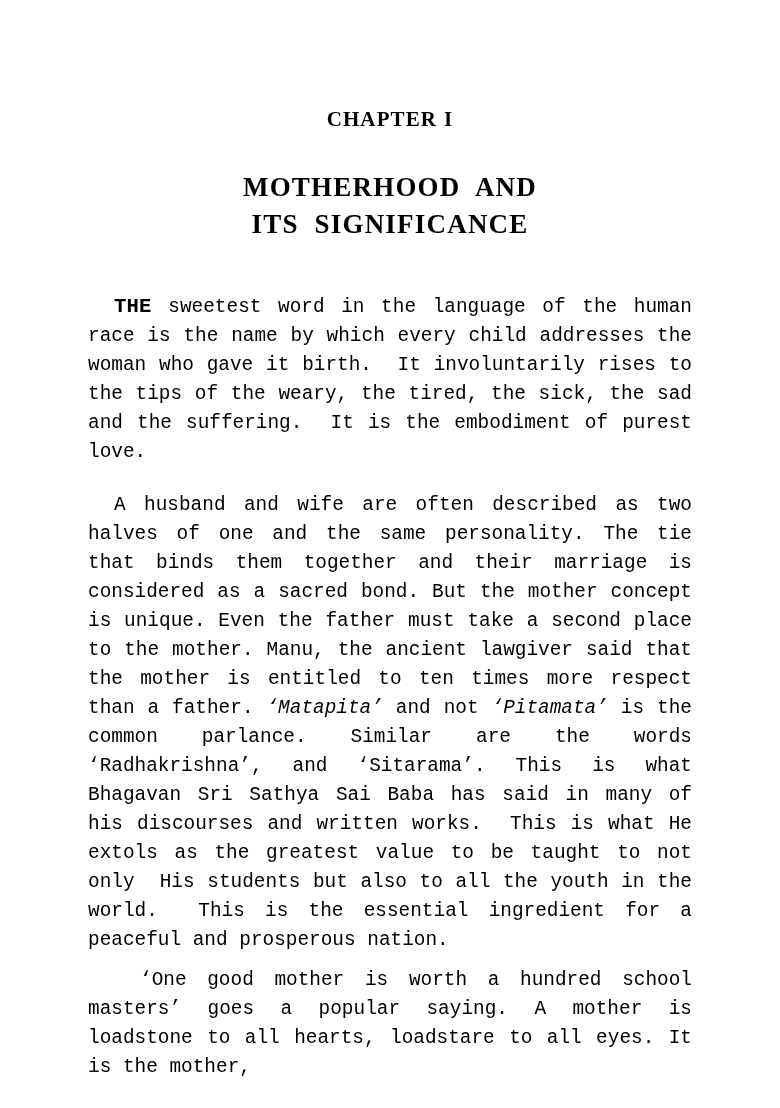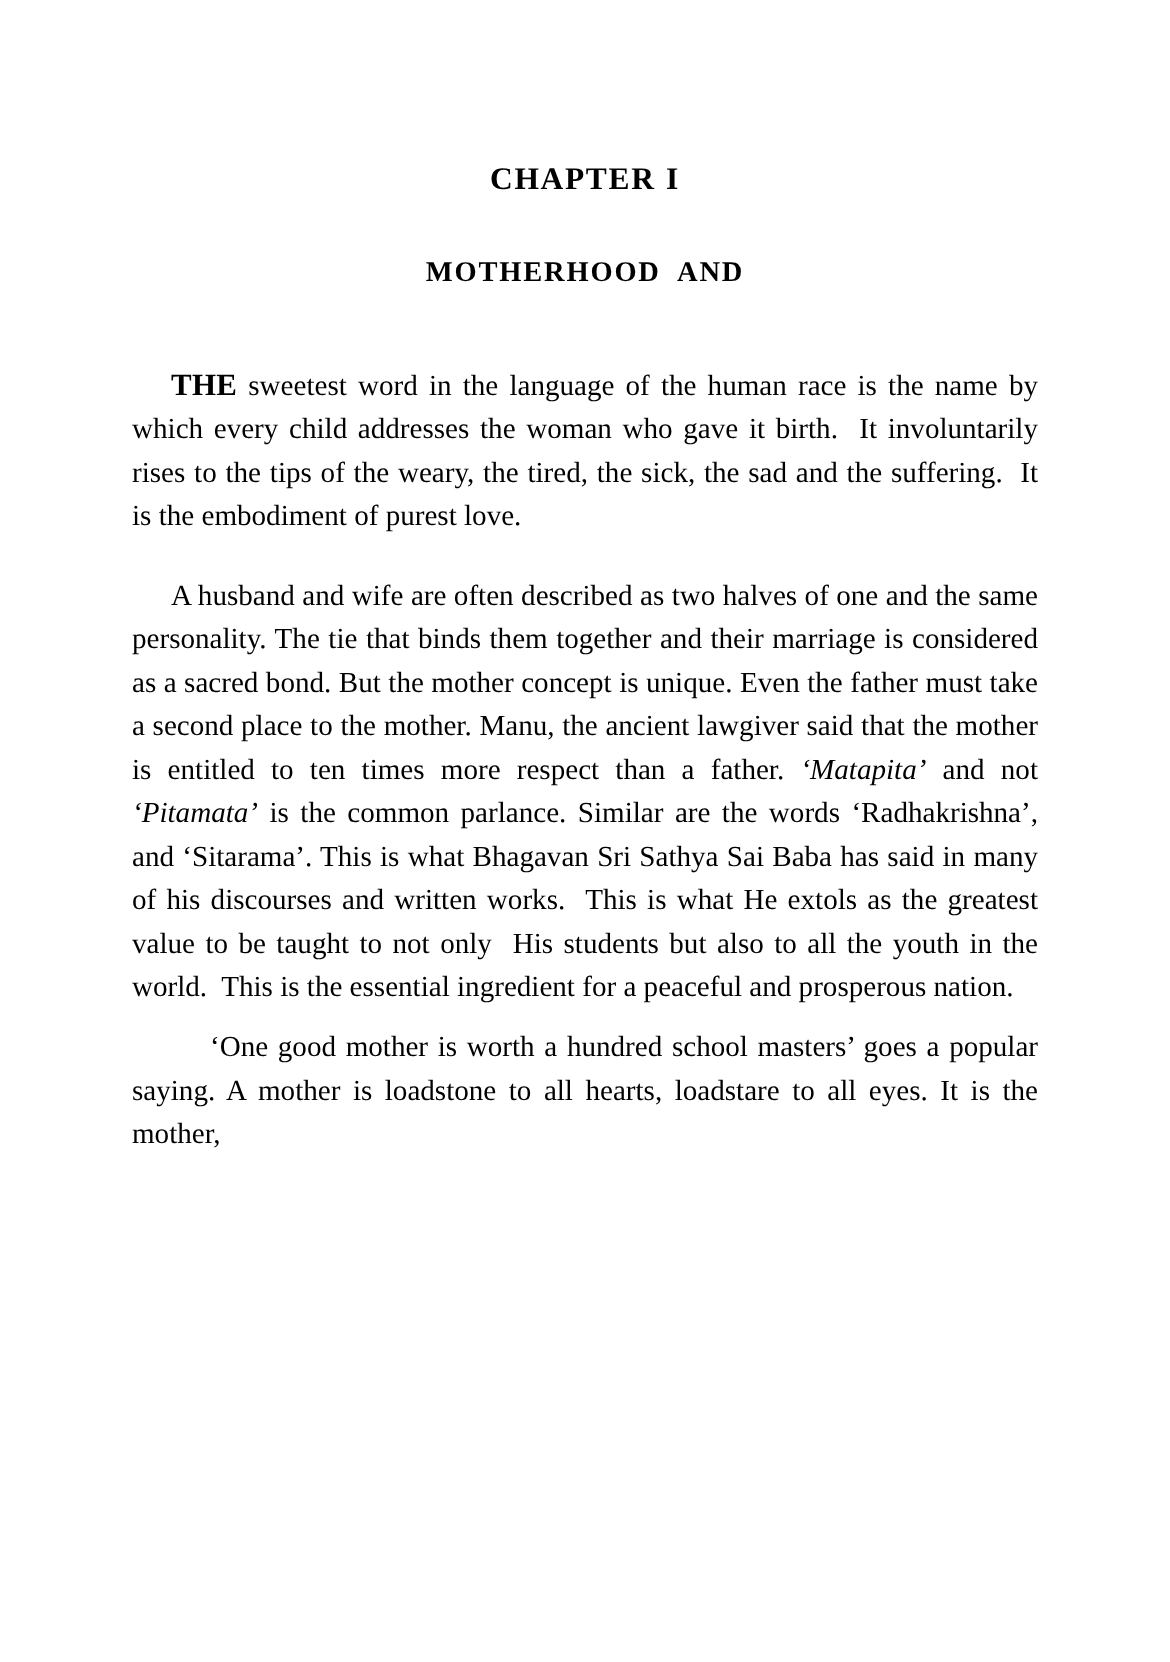--- a/index.html
+++ b/index.html
@@ -49,7 +49,7 @@
     margin: 0;
     padding-top: 38px;
     text-align: center;
-    font-size: 19px;
+    font-size: 27px;
     font-weight: bold;
     letter-spacing: 1.2px;
     line-height: 1.38;

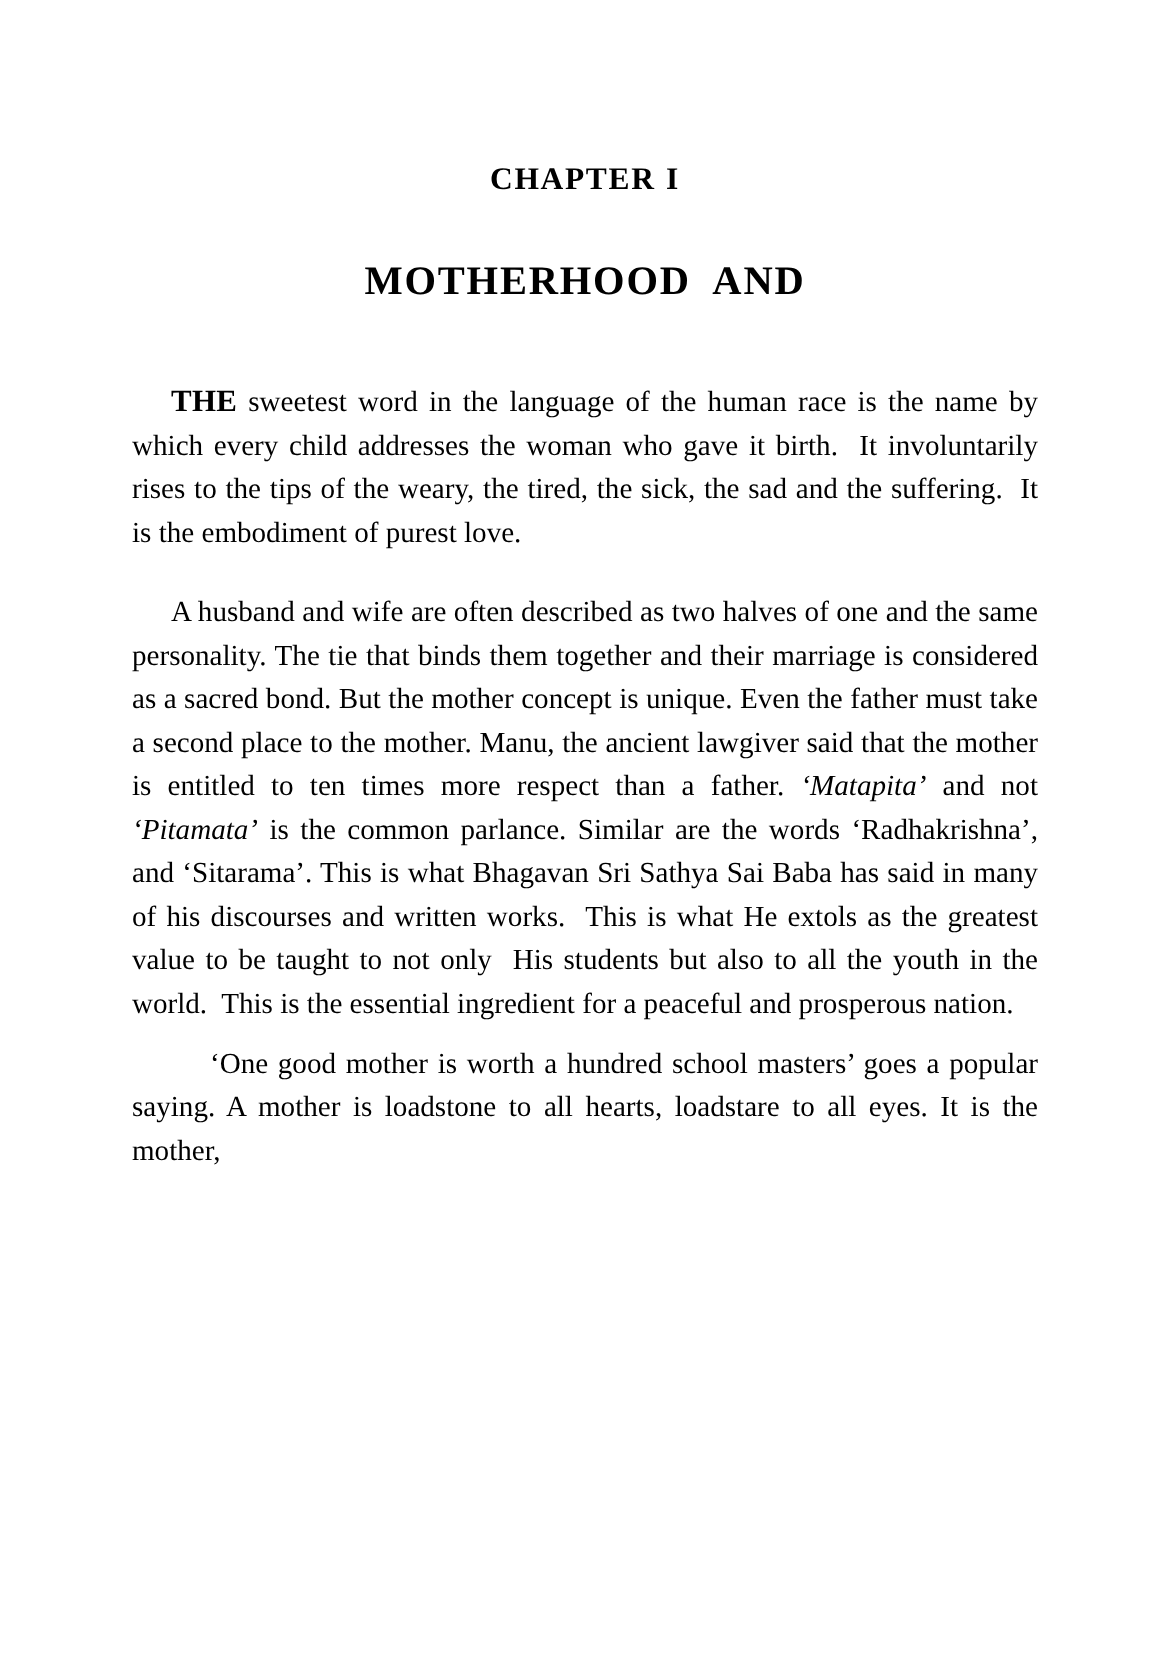--- a/index.html
+++ b/index.html
@@ -103,6 +103,7 @@
 
     <h1 class="chapter-title">
       <span class="title-line">MOTHERHOOD  AND</span>
+      <span class="title-line">ITS  SIGNIFICANCE</span>
     </h1>
 
     <div class="body-text">

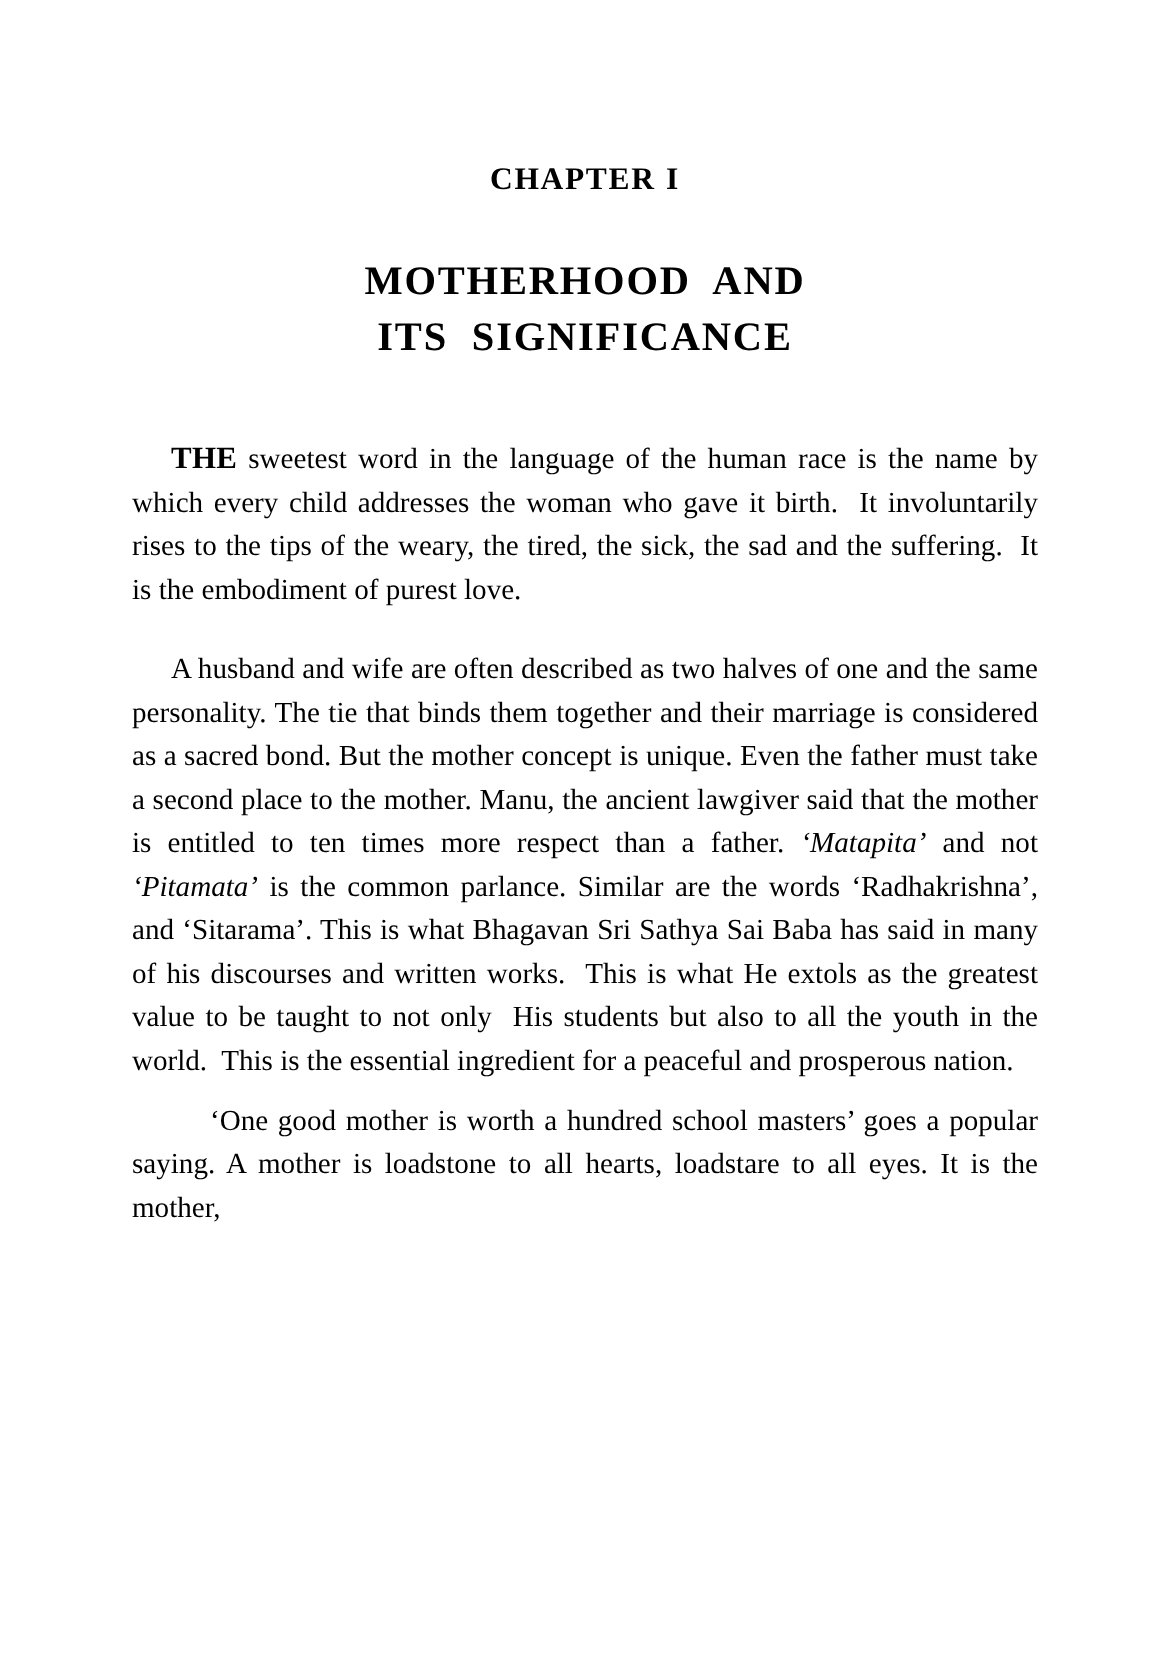--- a/index.html
+++ b/index.html
@@ -62,6 +62,7 @@
   
   .body-text {
     padding-top: 48px;
+    font-family: Liberation Mono, monospace;
   }
 
   p.para {

